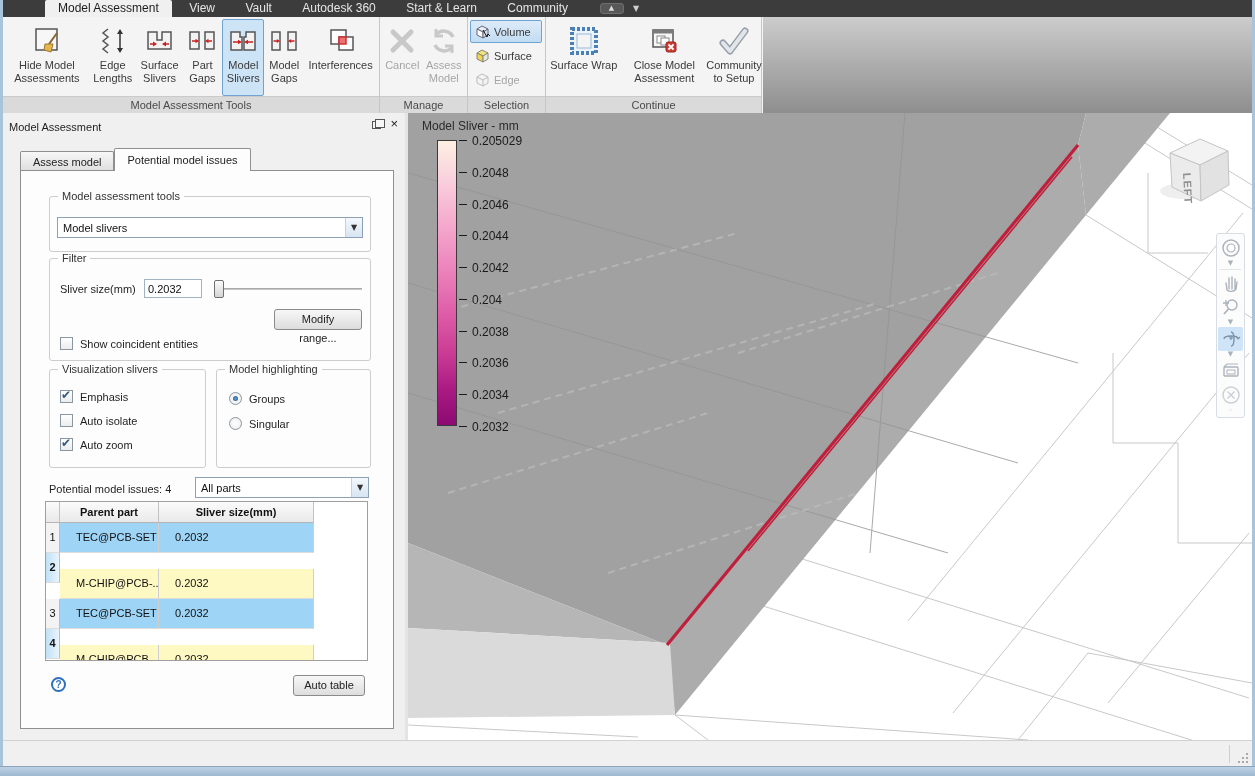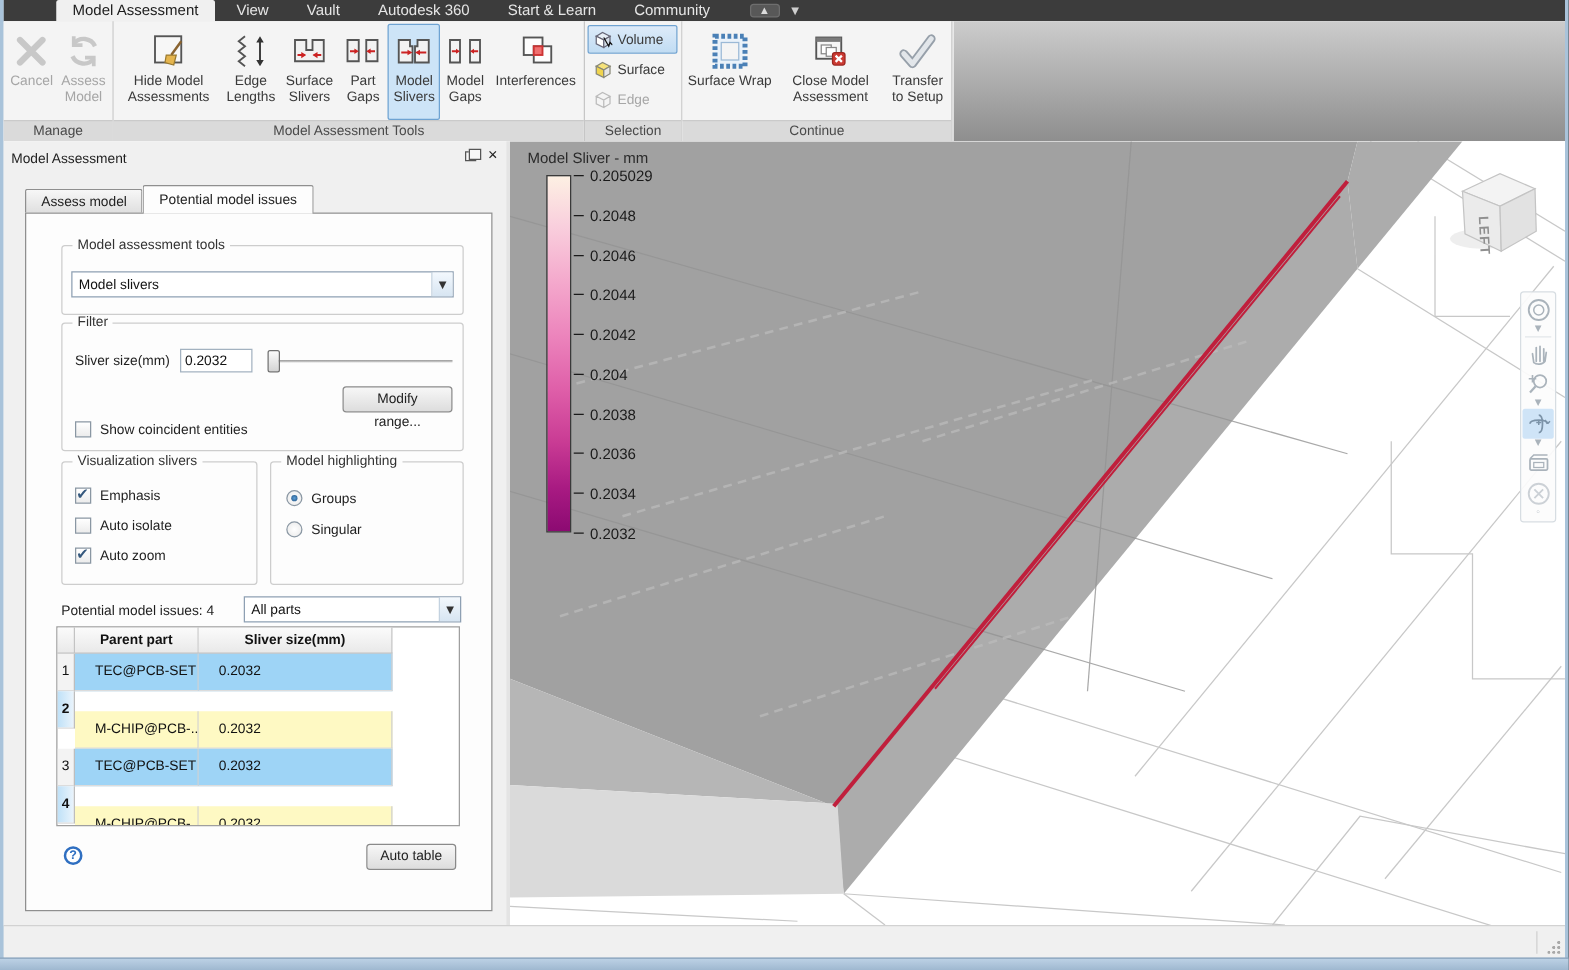--- a/index.html
+++ b/index.html
@@ -125,6 +125,85 @@
     <div class="ribbon-rest"></div>
     <div class="rgroups">
 
+      <div class="rgroup" style="width:377px">
+        <div class="gbody">
+          <div class="rbtn" style="width:84px">
+            <div class="ricon">
+              <svg width="32" height="32">
+                <rect x="5" y="4" width="21" height="21" fill="#f7f7f7" stroke="#555" stroke-width="1.5"></rect>
+                <path d="M26 8 L18 19" stroke="#8a6430" stroke-width="2"></path>
+                <path d="M14 19 L22 19 L20 27 L13 25 Z" fill="#e5b54e" stroke="#9a7a30" stroke-width="1"></path>
+              </svg>
+            </div>
+            <div class="rlabel">Hide Model Assessments</div>
+          </div>
+          <div class="rbtn" style="width:48px">
+            <div class="ricon">
+              <svg width="32" height="32">
+                <path d="M11 4 L6 8 L11 12 L6 16 L11 20 L6 24 L11 28" stroke="#555" stroke-width="1.5" fill="none"></path>
+                <path d="M23 6 L23 26" stroke="#333" stroke-width="1.5"></path>
+                <path d="M23 4 L20 9 L26 9 Z M23 28 L20 23 L26 23 Z" fill="#333"></path>
+              </svg>
+            </div>
+            <div class="rlabel">Edge Lengths</div>
+          </div>
+          <div class="rbtn" style="width:46px">
+            <div class="ricon">
+              <svg width="32" height="32">
+                <path d="M4 7 L13 7 L13 15 L18 15 L18 7 L27 7 L27 24 L4 24 Z" fill="#f2f2f2" stroke="#555" stroke-width="1.5"></path>
+                <path d="M6 19 L12 19 M25 19 L19 19" stroke="#c22" stroke-width="1.5"></path>
+                <path d="M13 19 L9 16.5 L9 21.5 Z M18 19 L22 16.5 L22 21.5 Z" fill="#c22"></path>
+              </svg>
+            </div>
+            <div class="rlabel">Surface Slivers</div>
+          </div>
+          <div class="rbtn" style="width:40px">
+            <div class="ricon">
+              <svg width="32" height="32">
+                <path d="M4 7 L13 7 L13 24 L4 24 Z" fill="#f2f2f2" stroke="#555" stroke-width="1.5"></path>
+                <path d="M19 7 L28 7 L28 24 L19 24 Z" fill="#f2f2f2" stroke="#555" stroke-width="1.5"></path>
+                <path d="M6 16 L11 16 M26 16 L21 16" stroke="#c22" stroke-width="1.5"></path>
+                <path d="M13 16 L9.5 13.8 L9.5 18.2 Z M19 16 L22.5 13.8 L22.5 18.2 Z" fill="#c22"></path>
+              </svg>
+            </div>
+            <div class="rlabel">Part Gaps</div>
+          </div>
+          <div class="rbtn selected" style="width:42px">
+            <div class="ricon">
+              <svg width="32" height="32">
+                <path d="M4 7 L13 7 L13 12 L15 12 L15 25 L4 25 Z" fill="#f2f2f2" stroke="#555" stroke-width="1.5"></path>
+                <path d="M28 7 L19 7 L19 12 L17 12 L17 25 L28 25 Z" fill="#f2f2f2" stroke="#555" stroke-width="1.5"></path>
+                <path d="M6 17 L12 17 M26 17 L20 17" stroke="#c22" stroke-width="1.5"></path>
+                <path d="M15 17 L11 14.8 L11 19.2 Z M17 17 L21 14.8 L21 19.2 Z" fill="#c22"></path>
+              </svg>
+            </div>
+            <div class="rlabel">Model Slivers</div>
+          </div>
+          <div class="rbtn" style="width:40px">
+            <div class="ricon">
+              <svg width="32" height="32">
+                <path d="M4 7 L12 7 L12 25 L4 25 Z" fill="#f2f2f2" stroke="#555" stroke-width="1.5"></path>
+                <path d="M20 7 L28 7 L28 25 L20 25 Z" fill="#f2f2f2" stroke="#555" stroke-width="1.5"></path>
+                <path d="M5.5 16 L10 16 M26.5 16 L22 16" stroke="#c22" stroke-width="1.5"></path>
+                <path d="M12 16 L8.8 14 L8.8 18 Z M20 16 L23.2 14 L23.2 18 Z" fill="#c22"></path>
+              </svg>
+            </div>
+            <div class="rlabel">Model Gaps</div>
+          </div>
+          <div class="rbtn" style="width:73px">
+            <div class="ricon">
+              <svg width="34" height="32">
+                <rect x="7" y="5" width="15" height="14" fill="#fdfdfd" stroke="#555" stroke-width="1.5"></rect>
+                <rect x="15" y="12" width="14" height="13" fill="#fdfdfd" stroke="#555" stroke-width="1.5"></rect>
+                <rect x="15" y="12" width="7" height="7" fill="#ef7070" stroke="#c33" stroke-width="1.5"></rect>
+              </svg>
+            </div>
+            <div class="rlabel">Interferences</div>
+          </div>
+        </div>
+        <div class="glabel">Model Assessment Tools</div>
+      </div>
+
       <div class="rgroup" style="width:88px">
         <div class="gbody">
           <div class="rbtn disabled" style="width:42px">
@@ -148,85 +227,6 @@
           </div>
         </div>
         <div class="glabel">Manage</div>
-      </div>
-
-      <div class="rgroup" style="width:377px">
-        <div class="gbody">
-          <div class="rbtn" style="width:84px">
-            <div class="ricon">
-              <svg width="32" height="32">
-                <rect x="5" y="4" width="21" height="21" fill="#f7f7f7" stroke="#555" stroke-width="1.5"></rect>
-                <path d="M26 8 L18 19" stroke="#8a6430" stroke-width="2"></path>
-                <path d="M14 19 L22 19 L20 27 L13 25 Z" fill="#e5b54e" stroke="#9a7a30" stroke-width="1"></path>
-              </svg>
-            </div>
-            <div class="rlabel">Hide Model Assessments</div>
-          </div>
-          <div class="rbtn" style="width:48px">
-            <div class="ricon">
-              <svg width="32" height="32">
-                <path d="M11 4 L6 8 L11 12 L6 16 L11 20 L6 24 L11 28" stroke="#555" stroke-width="1.5" fill="none"></path>
-                <path d="M23 6 L23 26" stroke="#333" stroke-width="1.5"></path>
-                <path d="M23 4 L20 9 L26 9 Z M23 28 L20 23 L26 23 Z" fill="#333"></path>
-              </svg>
-            </div>
-            <div class="rlabel">Edge Lengths</div>
-          </div>
-          <div class="rbtn" style="width:46px">
-            <div class="ricon">
-              <svg width="32" height="32">
-                <path d="M4 7 L13 7 L13 15 L18 15 L18 7 L27 7 L27 24 L4 24 Z" fill="#f2f2f2" stroke="#555" stroke-width="1.5"></path>
-                <path d="M6 19 L12 19 M25 19 L19 19" stroke="#c22" stroke-width="1.5"></path>
-                <path d="M13 19 L9 16.5 L9 21.5 Z M18 19 L22 16.5 L22 21.5 Z" fill="#c22"></path>
-              </svg>
-            </div>
-            <div class="rlabel">Surface Slivers</div>
-          </div>
-          <div class="rbtn" style="width:40px">
-            <div class="ricon">
-              <svg width="32" height="32">
-                <path d="M4 7 L13 7 L13 24 L4 24 Z" fill="#f2f2f2" stroke="#555" stroke-width="1.5"></path>
-                <path d="M19 7 L28 7 L28 24 L19 24 Z" fill="#f2f2f2" stroke="#555" stroke-width="1.5"></path>
-                <path d="M6 16 L11 16 M26 16 L21 16" stroke="#c22" stroke-width="1.5"></path>
-                <path d="M13 16 L9.5 13.8 L9.5 18.2 Z M19 16 L22.5 13.8 L22.5 18.2 Z" fill="#c22"></path>
-              </svg>
-            </div>
-            <div class="rlabel">Part Gaps</div>
-          </div>
-          <div class="rbtn selected" style="width:42px">
-            <div class="ricon">
-              <svg width="32" height="32">
-                <path d="M4 7 L13 7 L13 12 L15 12 L15 25 L4 25 Z" fill="#f2f2f2" stroke="#555" stroke-width="1.5"></path>
-                <path d="M28 7 L19 7 L19 12 L17 12 L17 25 L28 25 Z" fill="#f2f2f2" stroke="#555" stroke-width="1.5"></path>
-                <path d="M6 17 L12 17 M26 17 L20 17" stroke="#c22" stroke-width="1.5"></path>
-                <path d="M15 17 L11 14.8 L11 19.2 Z M17 17 L21 14.8 L21 19.2 Z" fill="#c22"></path>
-              </svg>
-            </div>
-            <div class="rlabel">Model Slivers</div>
-          </div>
-          <div class="rbtn" style="width:40px">
-            <div class="ricon">
-              <svg width="32" height="32">
-                <path d="M4 7 L12 7 L12 25 L4 25 Z" fill="#f2f2f2" stroke="#555" stroke-width="1.5"></path>
-                <path d="M20 7 L28 7 L28 25 L20 25 Z" fill="#f2f2f2" stroke="#555" stroke-width="1.5"></path>
-                <path d="M5.5 16 L10 16 M26.5 16 L22 16" stroke="#c22" stroke-width="1.5"></path>
-                <path d="M12 16 L8.8 14 L8.8 18 Z M20 16 L23.2 14 L23.2 18 Z" fill="#c22"></path>
-              </svg>
-            </div>
-            <div class="rlabel">Model Gaps</div>
-          </div>
-          <div class="rbtn" style="width:73px">
-            <div class="ricon">
-              <svg width="34" height="32">
-                <rect x="7" y="5" width="15" height="14" fill="#fdfdfd" stroke="#555" stroke-width="1.5"></rect>
-                <rect x="15" y="12" width="14" height="13" fill="#fdfdfd" stroke="#555" stroke-width="1.5"></rect>
-                <rect x="15" y="12" width="7" height="7" fill="#ef7070" stroke="#c33" stroke-width="1.5"></rect>
-              </svg>
-            </div>
-            <div class="rlabel">Interferences</div>
-          </div>
-        </div>
-        <div class="glabel">Model Assessment Tools</div>
       </div>
 
       <div class="rgroup" style="width:78px">

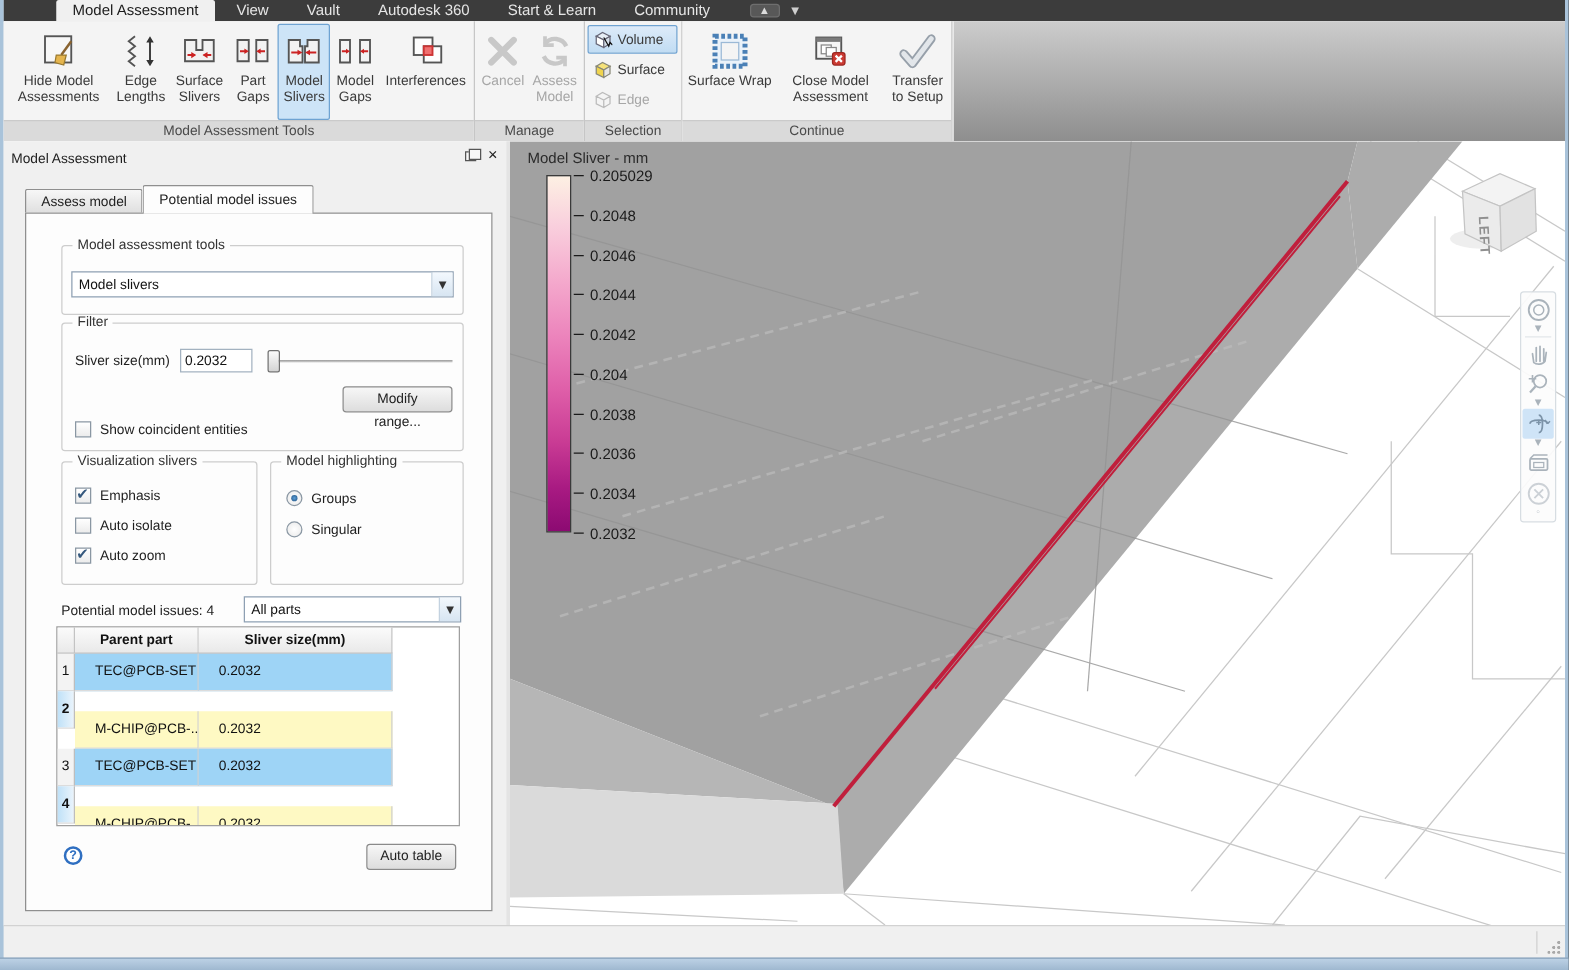--- a/index.html
+++ b/index.html
@@ -289,7 +289,7 @@
                 <path d="M6 18 L13 26 L28 6" stroke="#e2e6ea" stroke-width="4" fill="none" stroke-linecap="round" stroke-linejoin="round"></path>
               </svg>
             </div>
-            <div class="rlabel">Transfer to Setup</div>
+            <div class="rlabel">Community to Setup</div>
           </div>
         </div>
         <div class="glabel">Continue</div>

